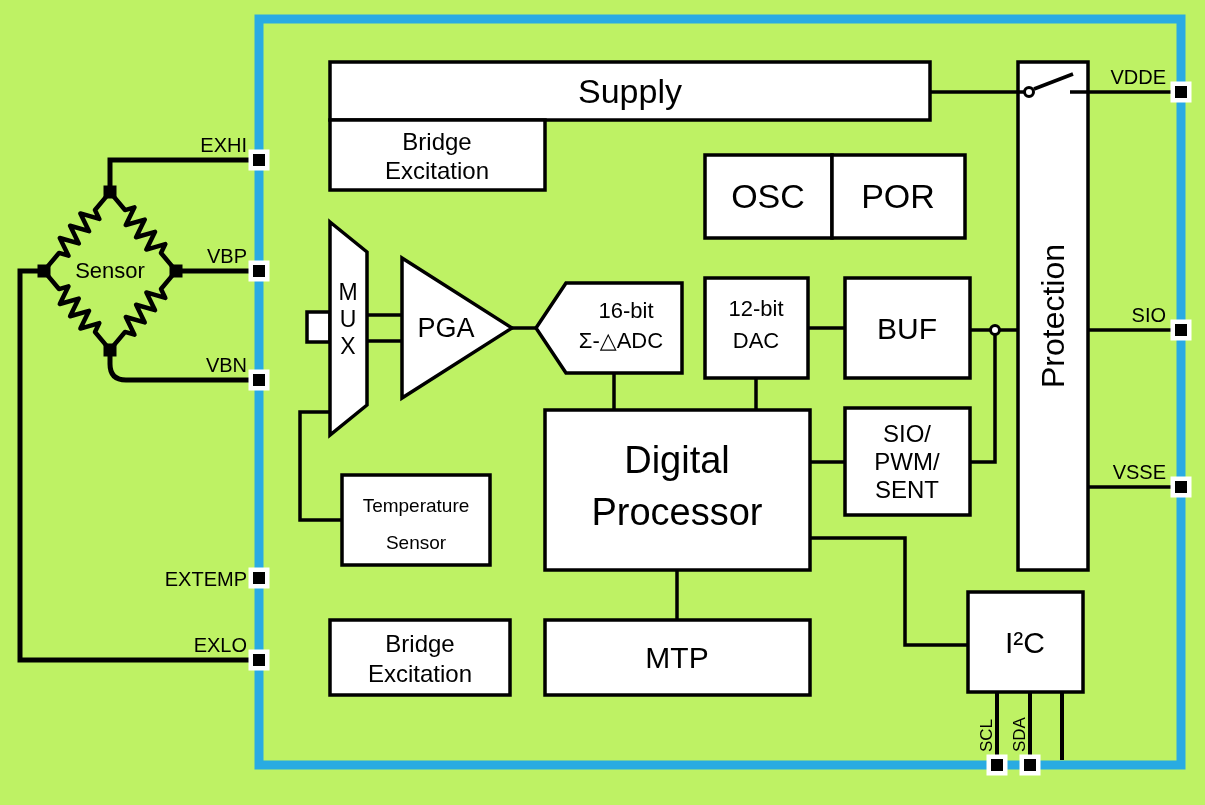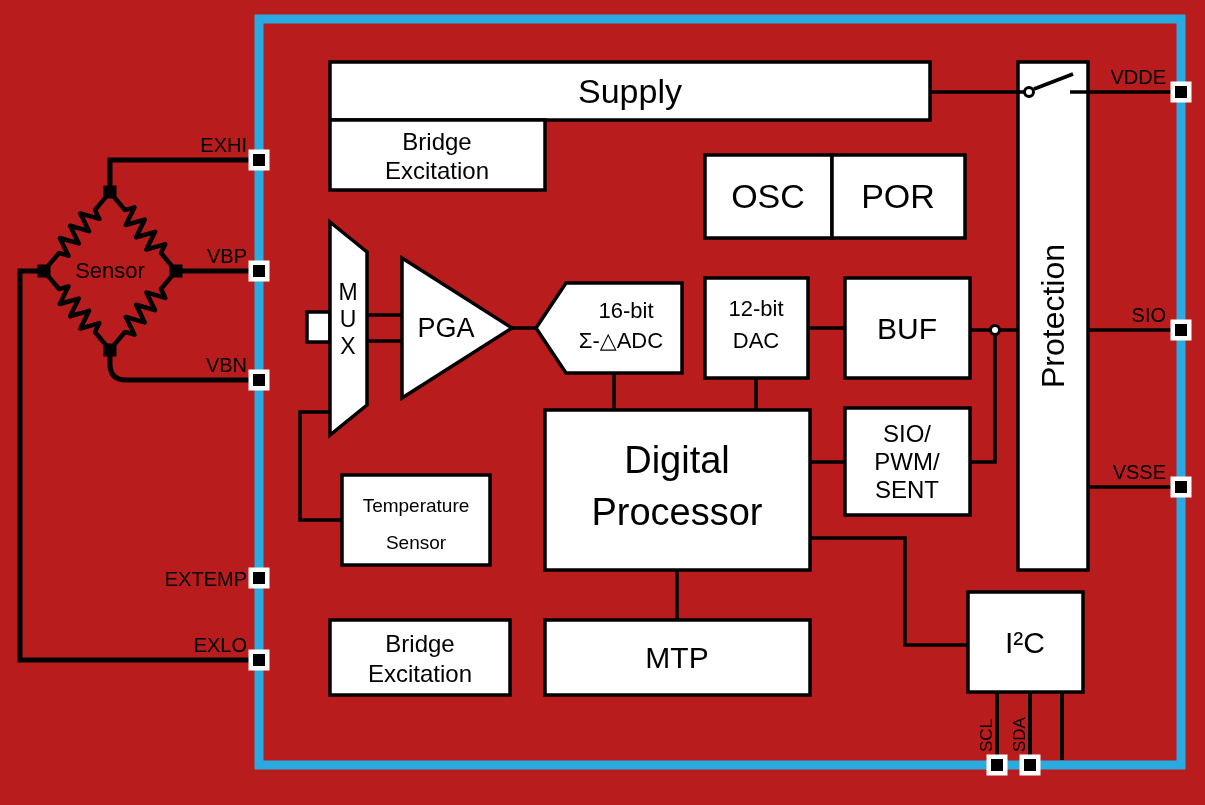--- a/index.html
+++ b/index.html
@@ -3,7 +3,7 @@
 <meta charset="utf-8">
 <style>
   html,body{margin:0;padding:0;background:#fff;}
-  .stage{width:1205px;height:805px;position:relative;background:#b91c1c;overflow:hidden;}
+  .stage{width:1205px;height:805px;position:relative;background:#bef264;overflow:hidden;}
   svg{display:block;}
   text{font-family:"Liberation Sans",sans-serif;fill:#000;}
   .blk{fill:#fff;stroke:#000;stroke-width:3.5;}

